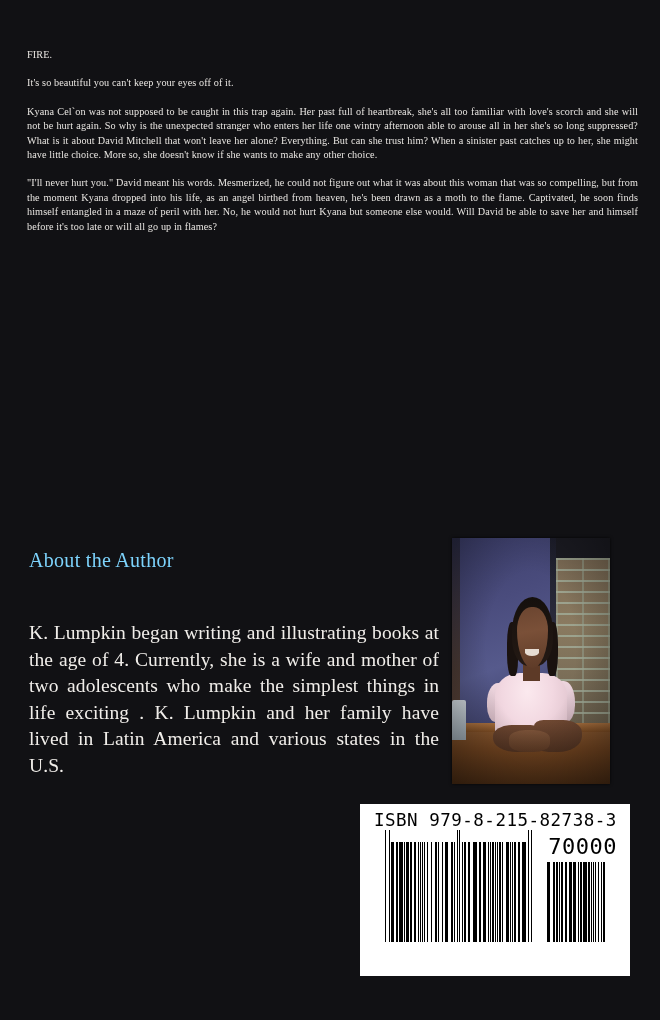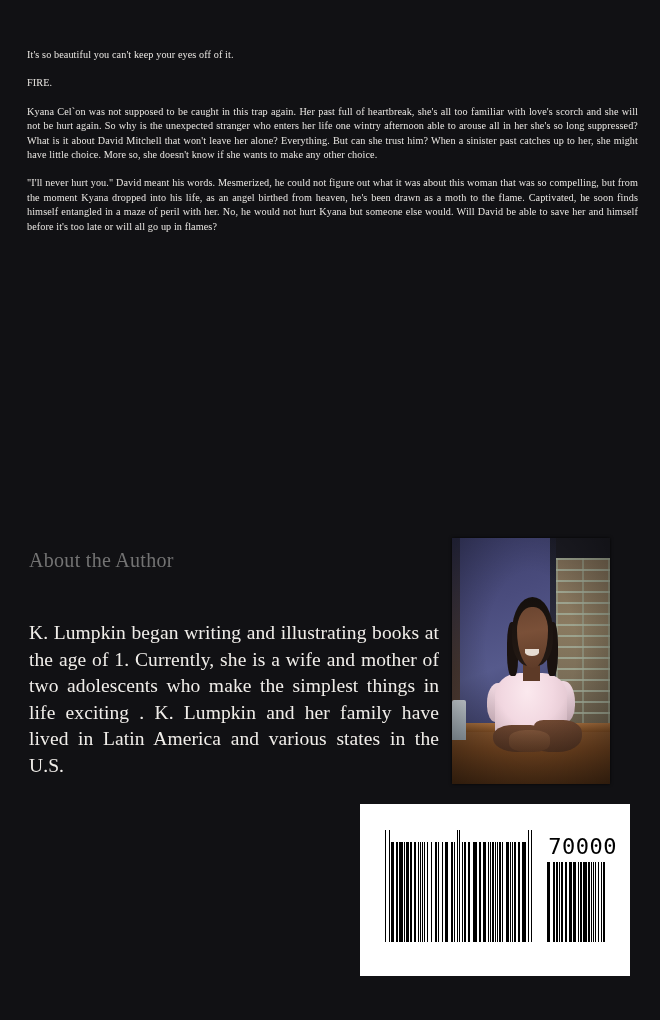--- a/index.html
+++ b/index.html
@@ -244,8 +244,8 @@
 <div id="cover">
 
   <div id="blurb">
+    <p class="blurb-p">FIRE.</p>
     <p class="blurb-p">It's so beautiful you can't keep your eyes off of it.</p>
-    <p class="blurb-p">FIRE.</p>
     <p class="blurb-p">Kyana Cel`on was not supposed to be caught in this trap again. Her past full of heartbreak, she's all too familiar with love's scorch and she will not be hurt again. So why is the unexpected stranger who enters her life one wintry afternoon able to arouse all in her she's so long suppressed? What is it about David Mitchell that won't leave her alone? Everything. But can she trust him? When a sinister past catches up to her, she might have little choice. More so, she doesn't know if she wants to make any other choice.</p>
     <p class="blurb-p">"I'll never hurt you." David meant his words. Mesmerized, he could not figure out what it was about this woman that was so compelling, but from the moment Kyana dropped into his life, as an angel birthed from heaven, he's been drawn as a moth to the flame. Captivated, he soon finds himself entangled in a maze of peril with her. No, he would not hurt Kyana but someone else would. Will David be able to save her and himself before it's too late or will all go up in flames?</p>
   </div>

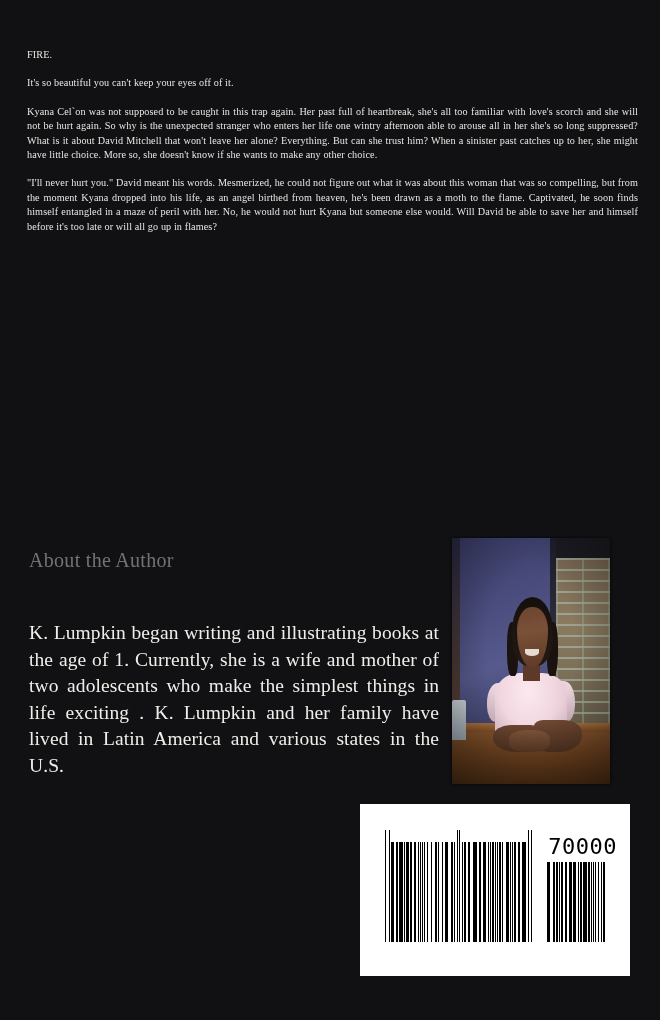--- a/index.html
+++ b/index.html
@@ -41,7 +41,7 @@
     position: absolute;
     left: 29px;
     top: 548px;
-    color: #737373;
+    color: #7dd3fc;
     font-size: 20px;
     line-height: 24px;
     letter-spacing: 0.3px;

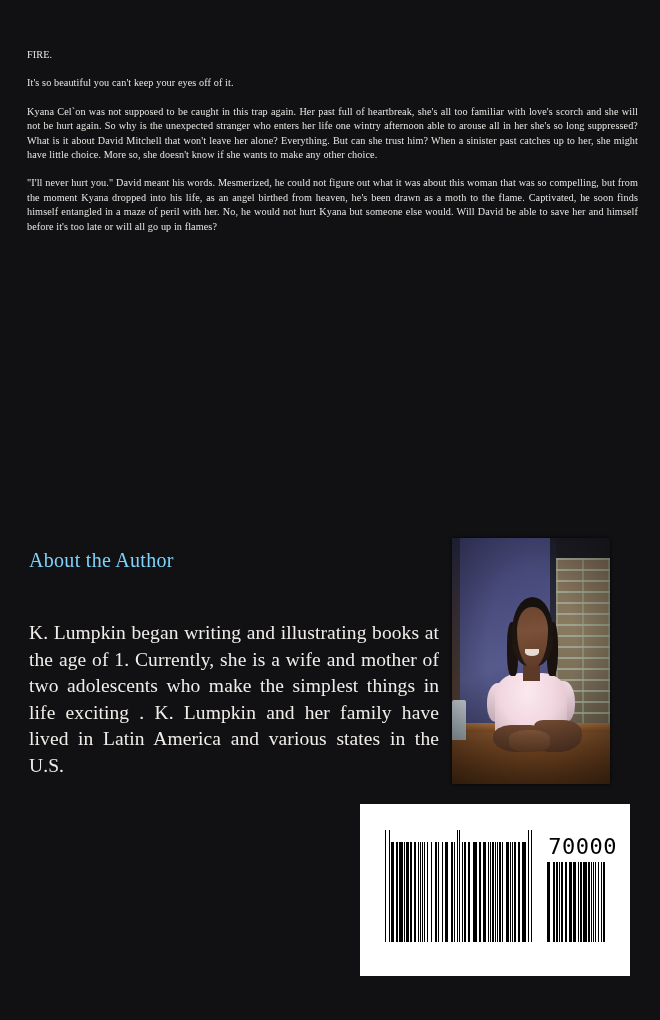--- a/index.html
+++ b/index.html
@@ -251,7 +251,7 @@
   </div>
 
   <div id="about-heading">About the Author</div>
-  <div id="bio" class="last-left">K. Lumpkin began writing and illustrating books at the age of 1. Currently, she is a wife and mother of two adolescents who make the simplest things in life exciting . K. Lumpkin and her family have lived in Latin America and various states in the U.S.</div>
+  <div id="bio" class="last-left">K. Lumpkin began writing and illustrating books at the age of 4. Currently, she is a wife and mother of two adolescents who make the simplest things in life exciting . K. Lumpkin and her family have lived in Latin America and various states in the U.S.</div>
 
   <div id="author-photo">
     <div class="ph-layer ph-wall-blue"></div>

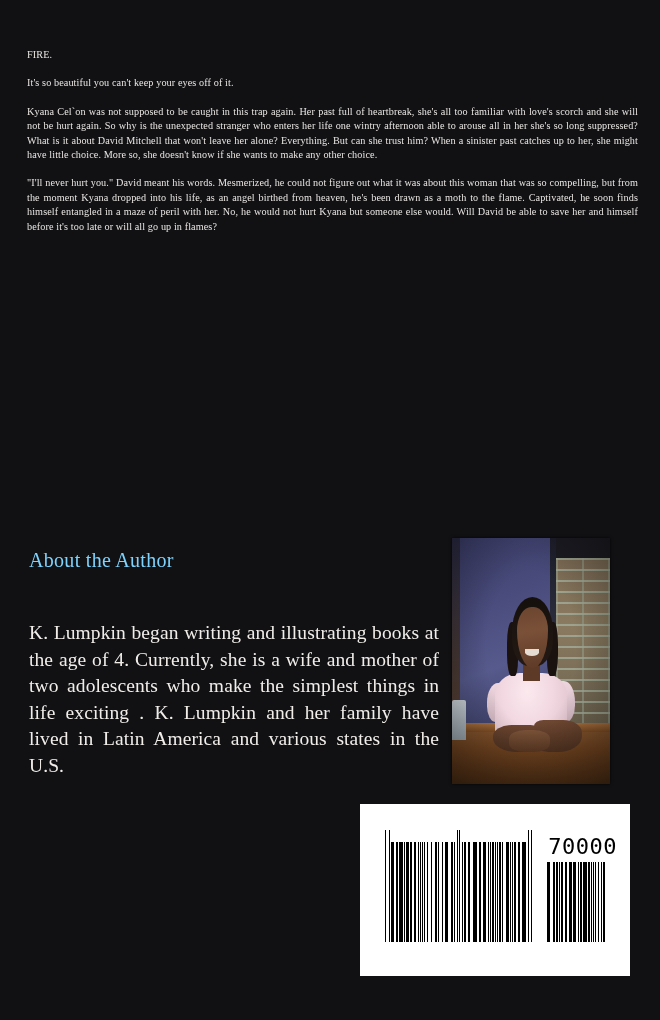--- a/index.html
+++ b/index.html
@@ -278,6 +278,7 @@
   </div>
 
   <div id="barcode-box">
+    <div id="isbn-text">ISBN  979-8-215-82738-3</div>
     <div id="price-code">70000</div>
     <div class="bars" id="bars-main">
         <span class="bar tall" style="width: 1px;"></span>

